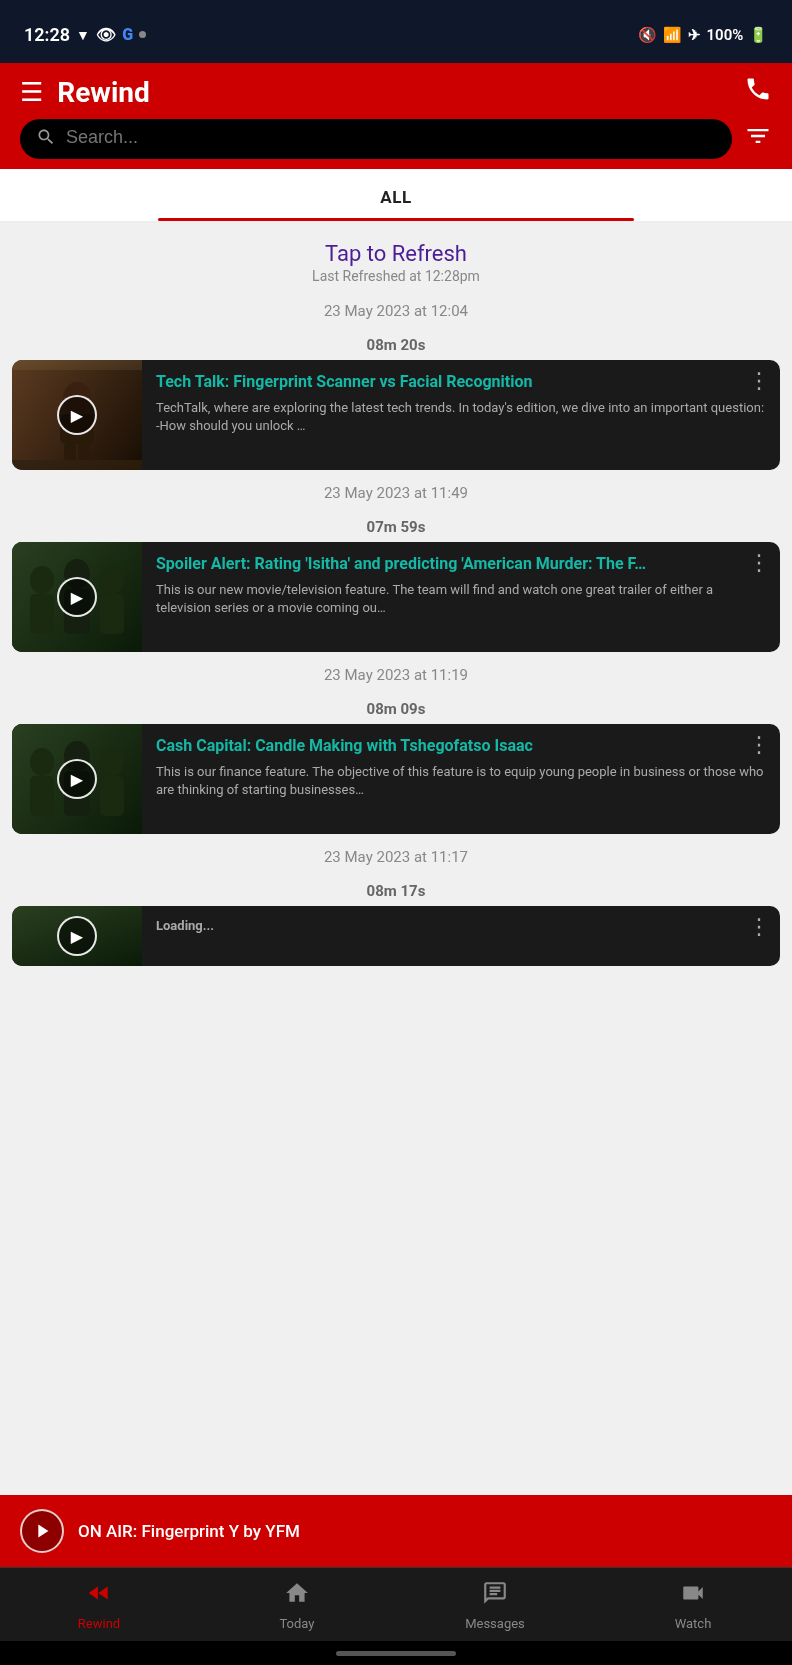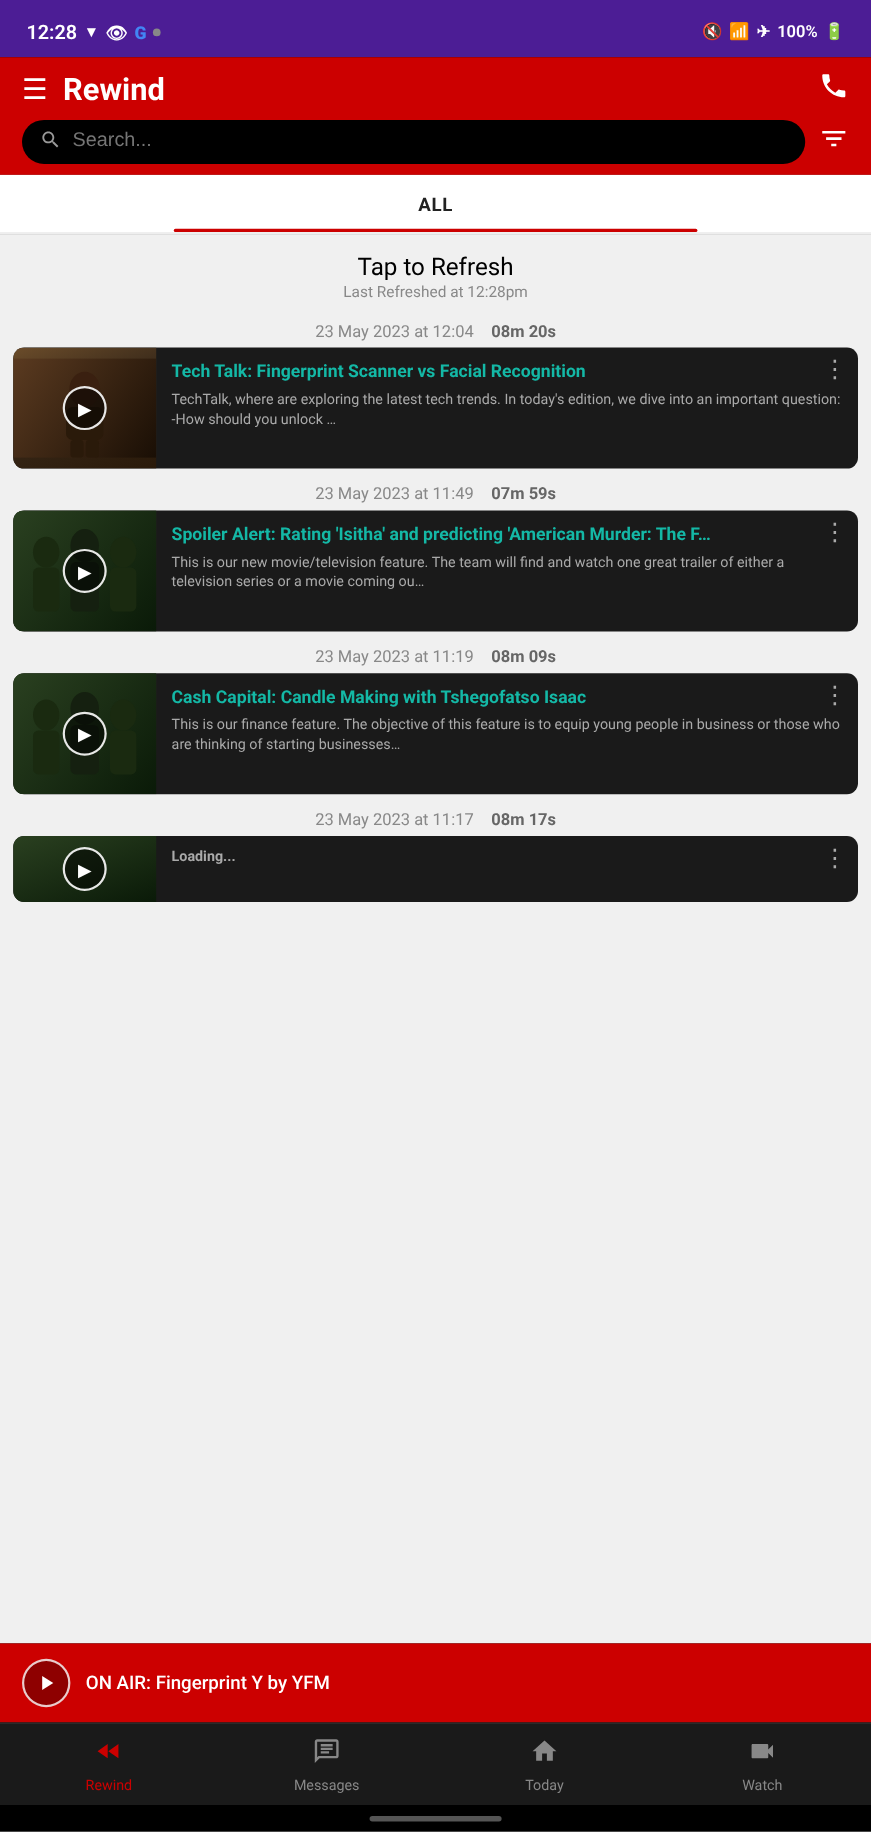--- a/index.html
+++ b/index.html
@@ -23,7 +23,7 @@
     }
     
     .status-bar {
-      background: #4c1d95;
+      background: #0f172a;
       padding: 12px 24px 6px;
       display: flex;
       justify-content: space-between;
@@ -31,7 +31,7 @@
       color: white;
       font-size: 18px;
       font-weight: 600;
-      height: 52px;
+      height: 63px;
     }
     .status-left { display: flex; align-items: center; gap: 6px; }
     .status-right { display: flex; align-items: center; gap: 6px; font-size: 15px; }

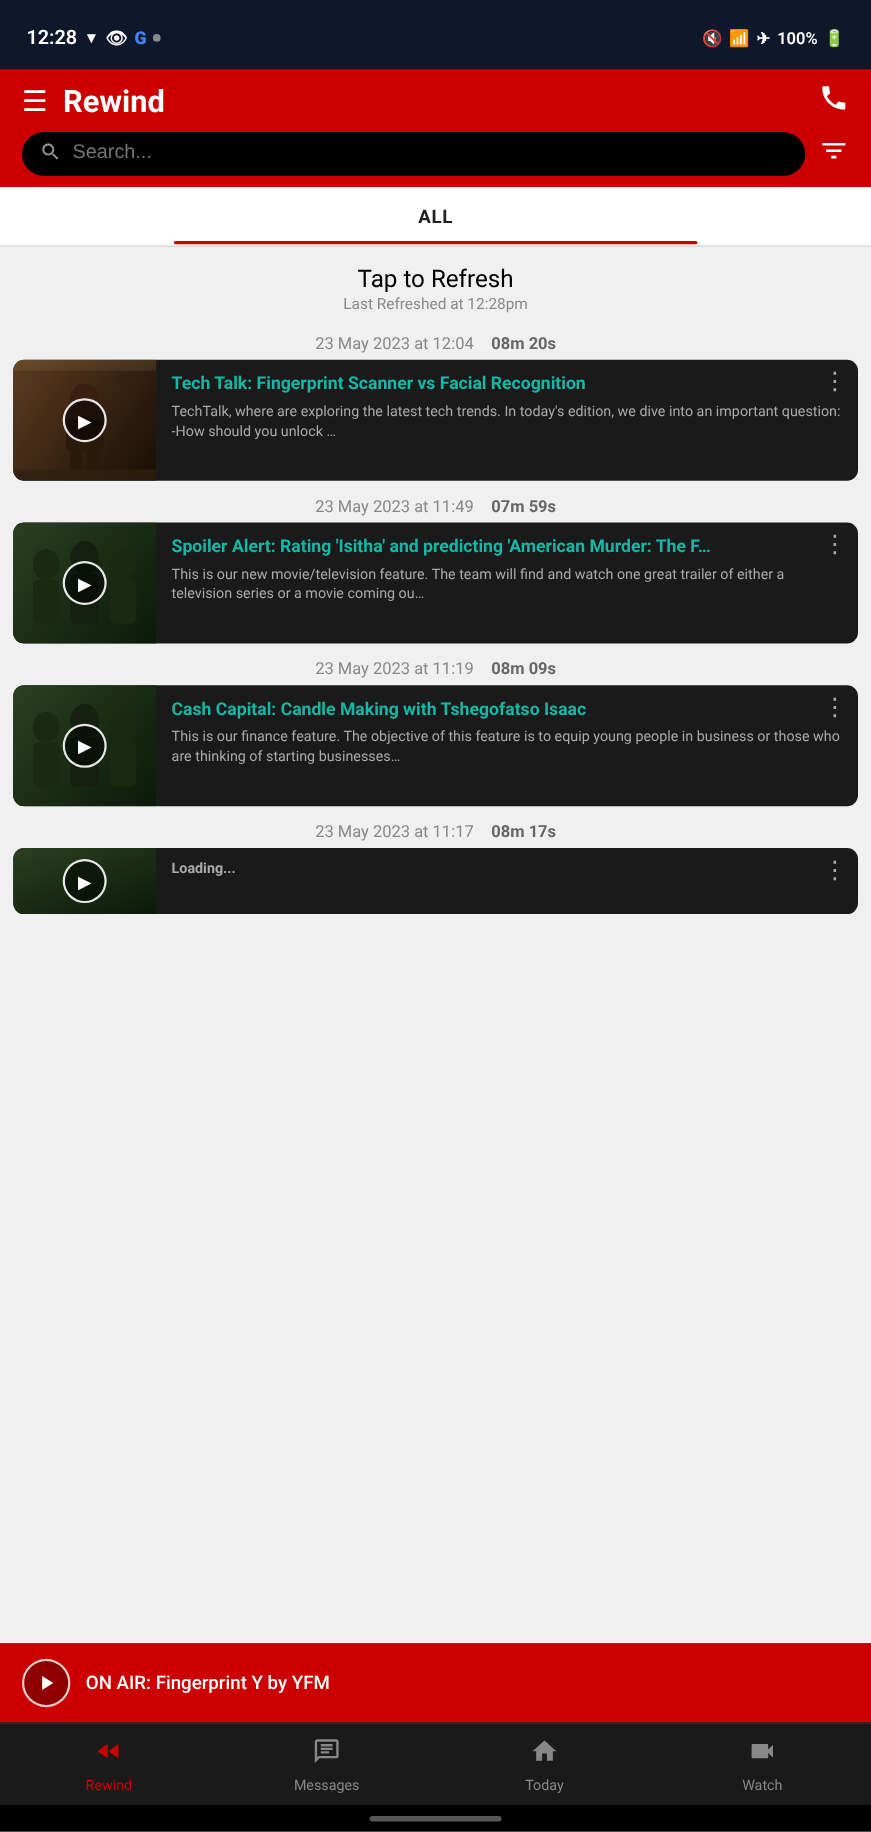--- a/index.html
+++ b/index.html
@@ -122,7 +122,7 @@
     .refresh-title {
       font-size: 22px;
       font-weight: 400;
-      color: #000000;
+      color: #4c1d95;
     }
     .refresh-subtitle {
       font-size: 14px;

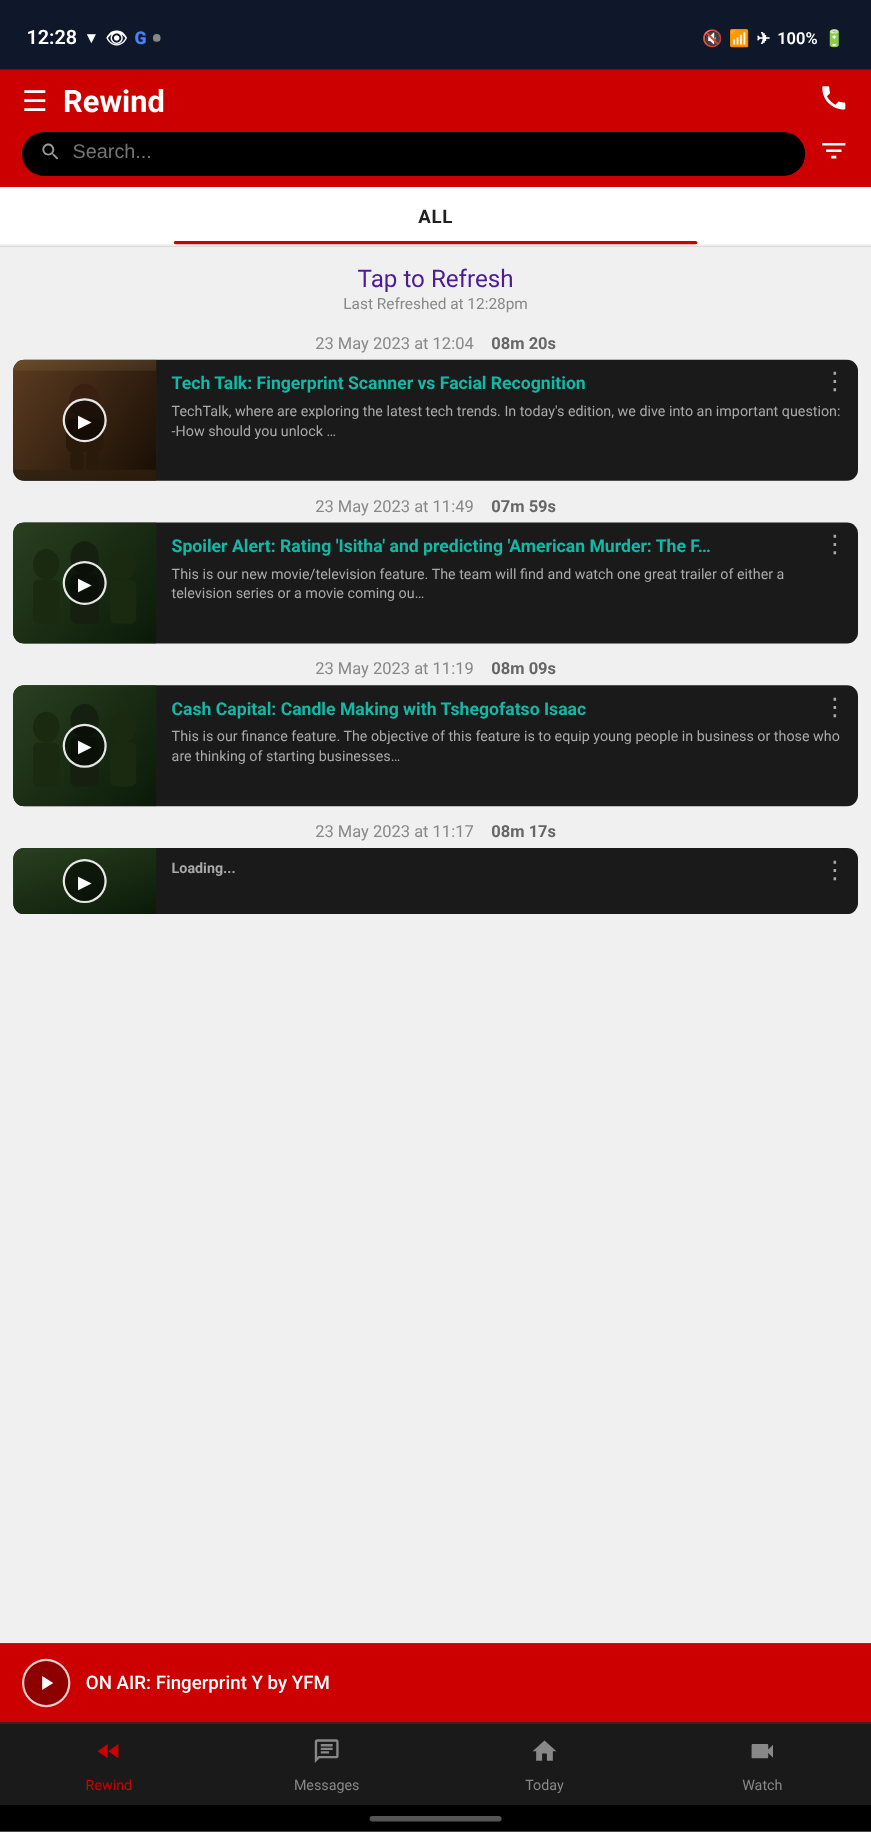--- a/index.html
+++ b/index.html
@@ -136,6 +136,7 @@
       align-items: center;
       gap: 16px;
       padding: 10px 0 6px;
+      flex-direction: column;
     }
     .timestamp-date {
       font-size: 15px;

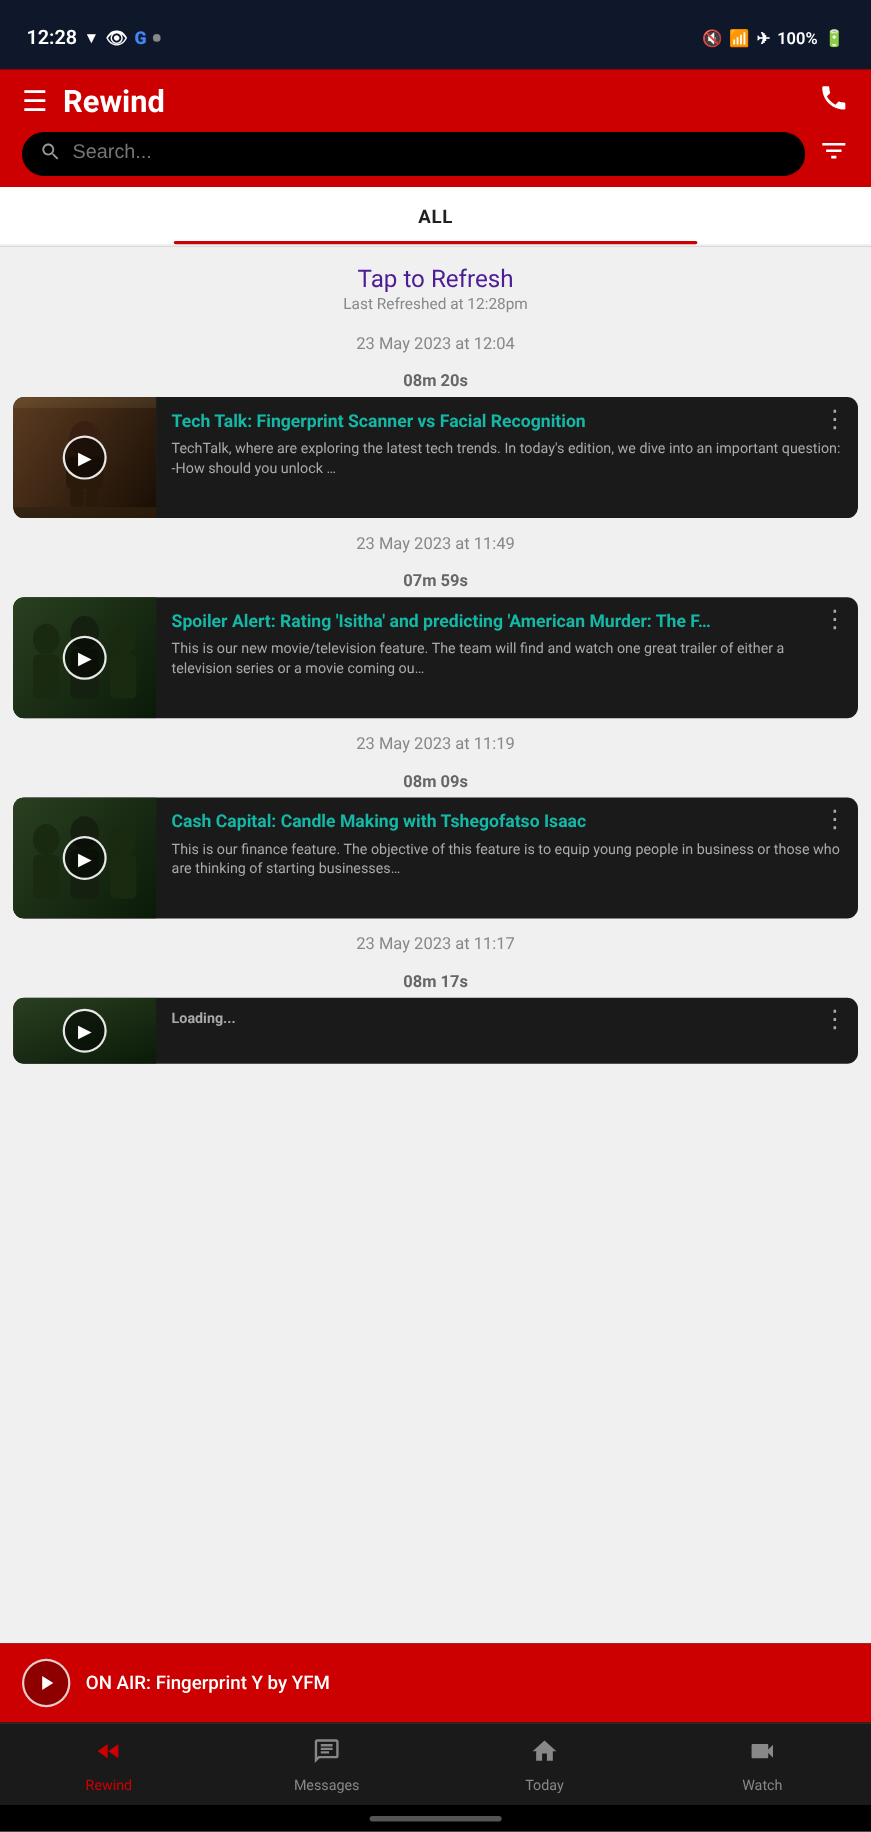--- a/index.html
+++ b/index.html
@@ -470,20 +470,20 @@
     <div class="nav-item">
       <span class="nav-icon">
         <svg width="28" height="26" viewBox="0 0 24 24" fill="#888">
-          <path d="M20 2H4c-1.1 0-2 .9-2 2v18l4-4h14c1.1 0 2-.9 2-2V4c0-1.1-.9-2-2-2zm0 14H5.17L4 17.17V4h16v12z"></path>
-          <path d="M7 9h10v2H7V9zm0-3h10v2H7V6zm0 6h7v2H7v-2z"></path>
+          <path d="M10 20v-6h4v6h5v-8h3L12 3 2 12h3v8z"></path>
         </svg>
       </span>
-      <span class="nav-label">Messages</span>
+      <span class="nav-label">Today</span>
     </div>
 
     <div class="nav-item">
       <span class="nav-icon">
         <svg width="28" height="26" viewBox="0 0 24 24" fill="#888">
-          <path d="M10 20v-6h4v6h5v-8h3L12 3 2 12h3v8z"></path>
+          <path d="M20 2H4c-1.1 0-2 .9-2 2v18l4-4h14c1.1 0 2-.9 2-2V4c0-1.1-.9-2-2-2zm0 14H5.17L4 17.17V4h16v12z"></path>
+          <path d="M7 9h10v2H7V9zm0-3h10v2H7V6zm0 6h7v2H7v-2z"></path>
         </svg>
       </span>
-      <span class="nav-label">Today</span>
+      <span class="nav-label">Messages</span>
     </div>
 
     <div class="nav-item">

